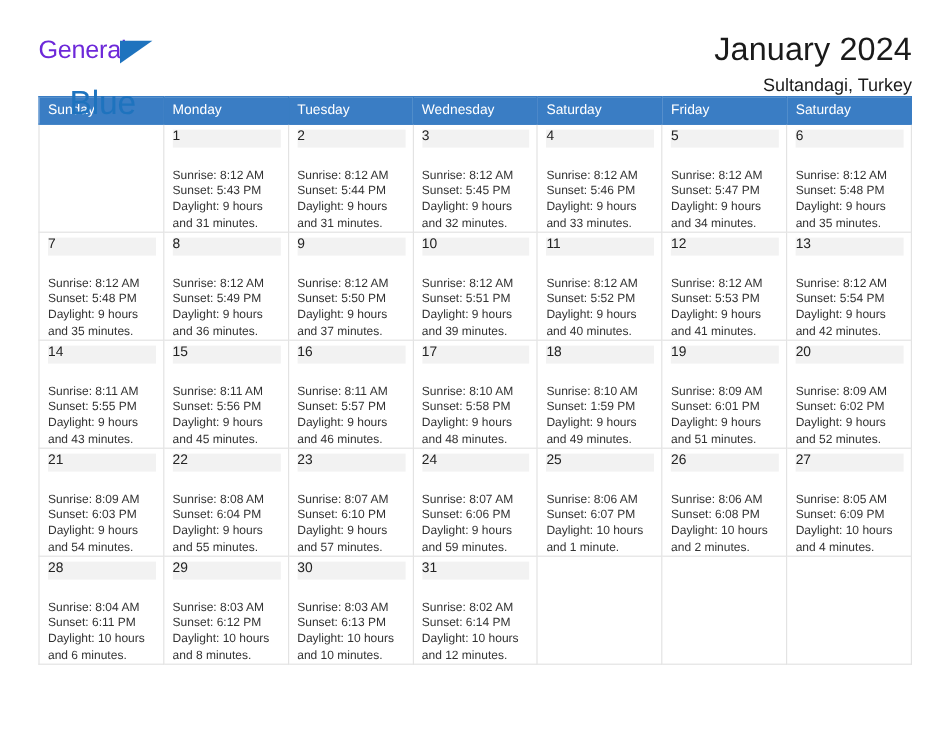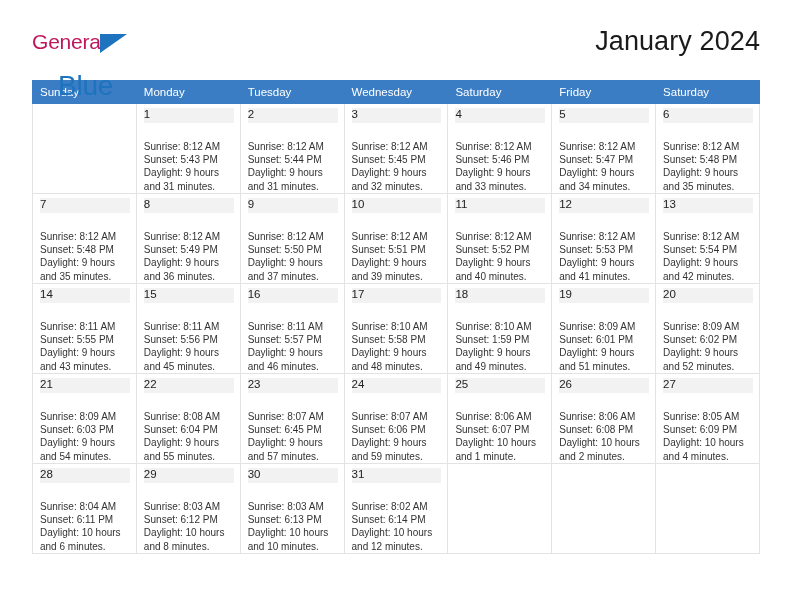--- a/index.html
+++ b/index.html
@@ -39,7 +39,7 @@
   .logo-row1 {
     position: relative;
     font-size: 21px;
-    color: #be185d;
+    color: #6d28d9;
     letter-spacing: -0.2px;
     height: 23px;
   }

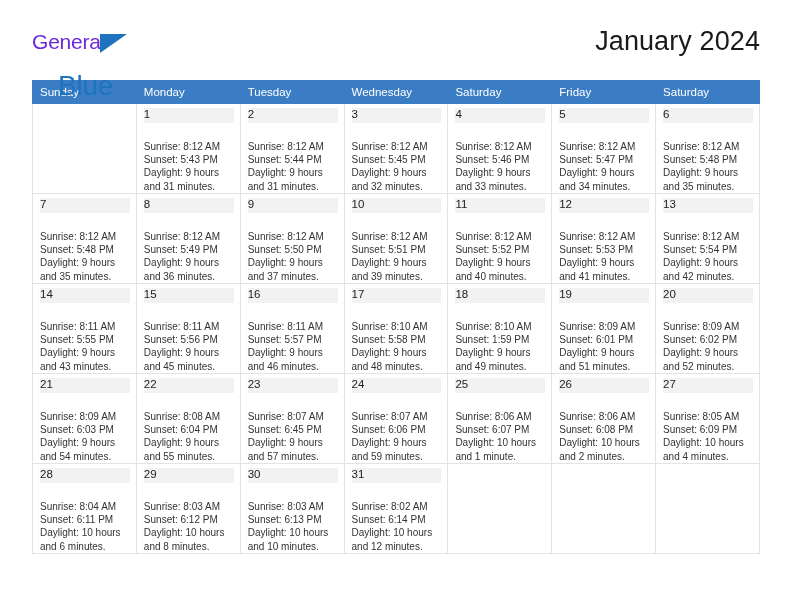--- a/index.html
+++ b/index.html
@@ -140,6 +140,7 @@
 
     <div class="title-block">
       <div class="cal-title">January 2024</div>
+      <div class="cal-sub">Sultandagi, Turkey</div>
     </div>
   </div>
 

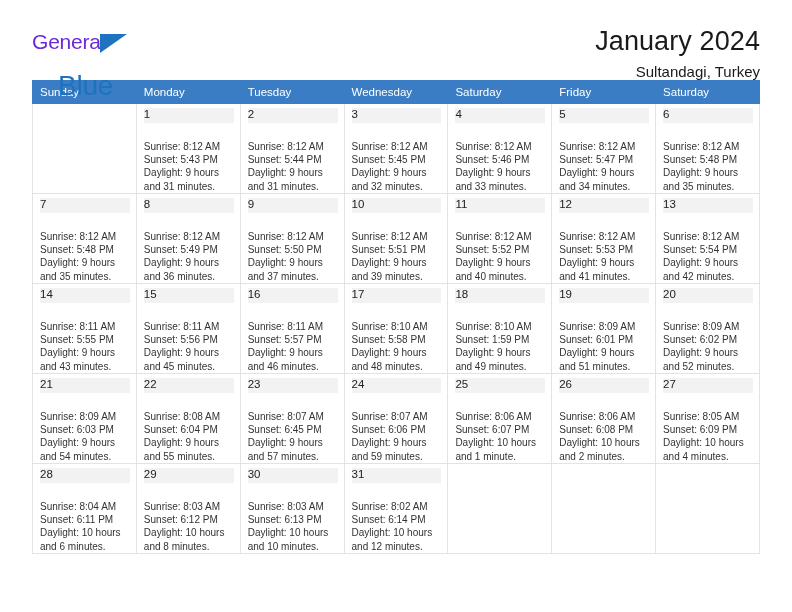--- a/index.html
+++ b/index.html
@@ -412,7 +412,7 @@
               <div class="daynum numband">23</div>
               <div class="info">
                 <div>Sunrise: 8:07 AM</div>
-                <div>Sunset: 6:45 PM</div>
+                <div>Sunset: 6:10 PM</div>
                 <div>Daylight: 9 hours</div>
                 <div>and 57 minutes.</div>
               </div>

